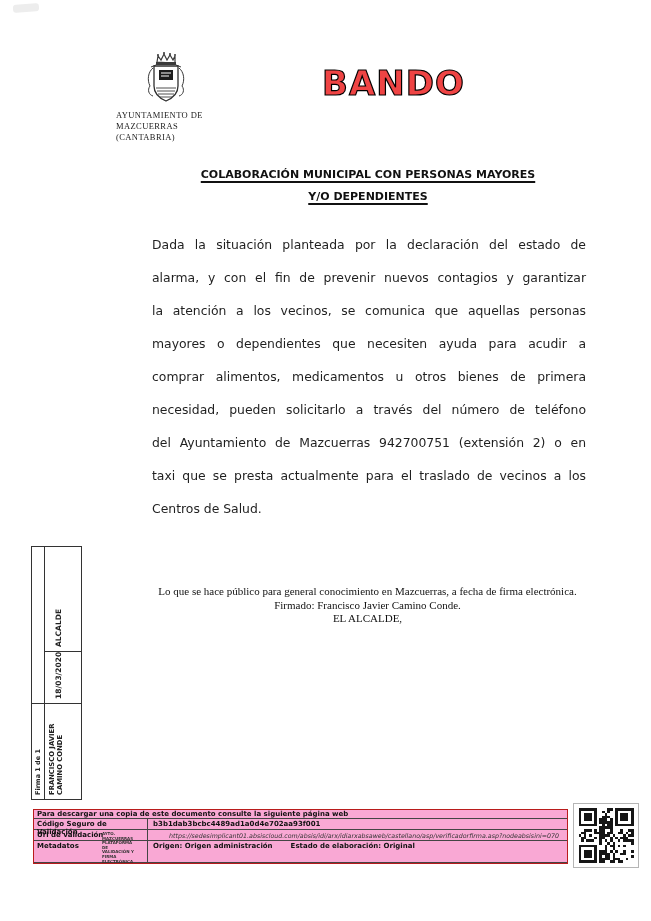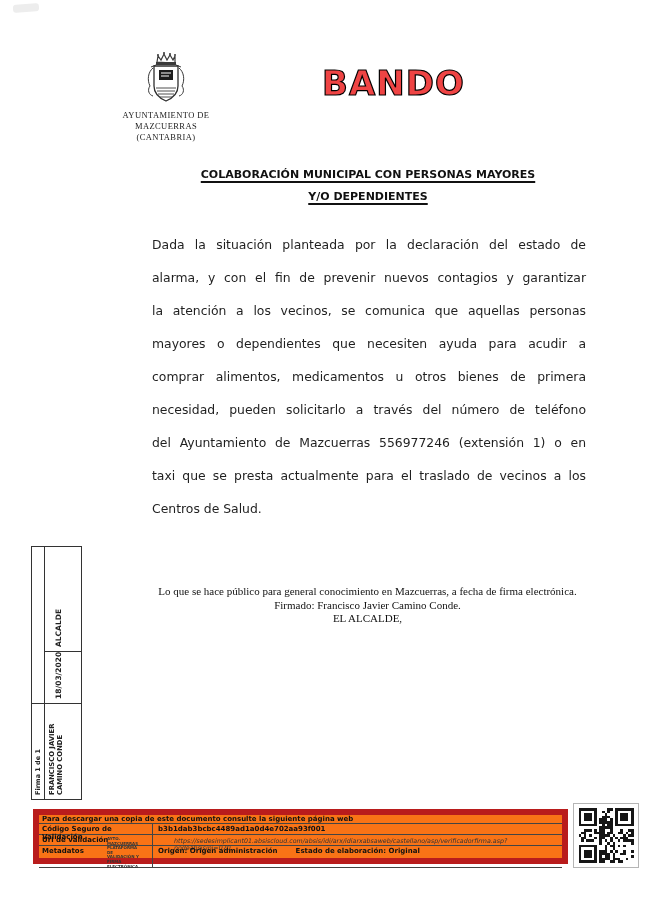--- a/index.html
+++ b/index.html
@@ -13,7 +13,7 @@
     background:#ededed; border-radius:3px; transform:rotate(-4deg); }
 
   
-  .org-block { position:absolute; left:116px; top:50px; width:100px; text-align:center; }
+  .org-block { position:absolute; left:116px; top:50px; width:100px; }
   .org-block svg { display:block; margin:0 auto; }
   .org-lines { margin-top:4px; font-family:"Liberation Serif", serif; font-size:8.5px;
     line-height:11px; letter-spacing:0.4px; color:#222; }

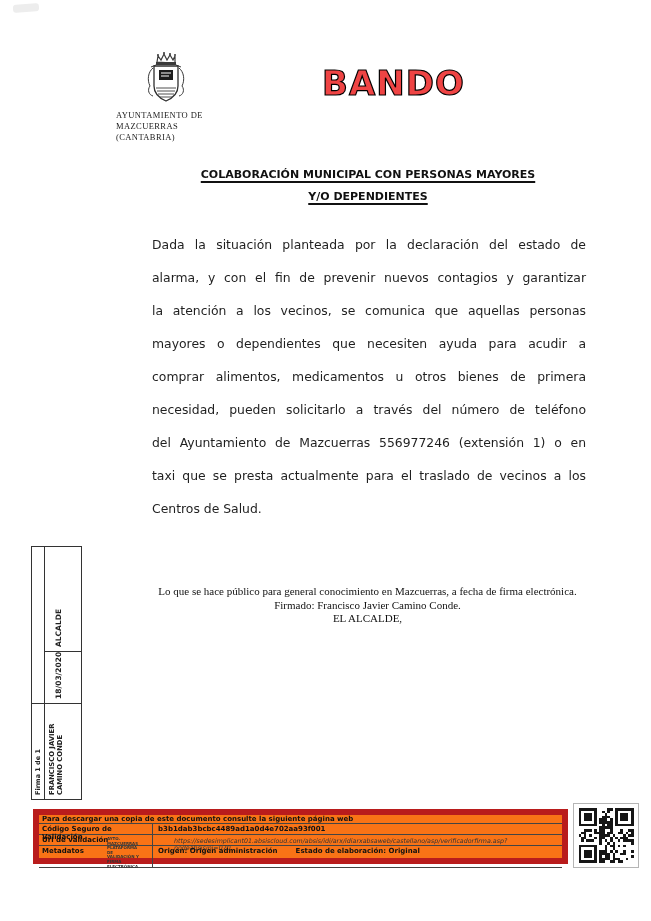--- a/index.html
+++ b/index.html
@@ -122,7 +122,7 @@
       <div class="bodyline">mayores o dependientes que necesiten ayuda para acudir a</div>
       <div class="bodyline">comprar alimentos, medicamentos u otros bienes de primera</div>
       <div class="bodyline">necesidad, pueden solicitarlo a través del número de teléfono</div>
-      <div class="bodyline">del Ayuntamiento de Mazcuerras 556977246 (extensión 1) o en</div>
+      <div class="bodyline">del Ayuntamiento de Mazcuerras 942700751 (extensión 2) o en</div>
       <div class="bodyline">taxi que se presta actualmente para el traslado de vecinos a los</div>
       <div class="bodyline">Centros de Salud.</div>
     </div>

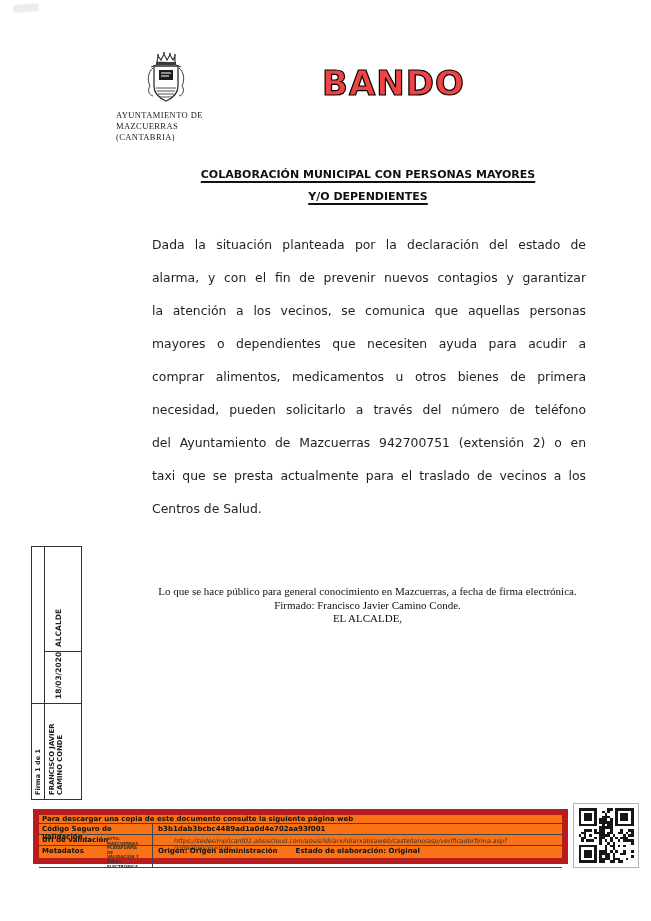--- a/index.html
+++ b/index.html
@@ -52,7 +52,7 @@
 
   
   .vtable { position:absolute; left:33px; top:809px; width:535px; height:55px;
-    border:6px solid #b91c1c; box-sizing:border-box; font-size:7px; color:#111; background:#f97316; }
+    border:1px solid #b91c1c; box-sizing:border-box; font-size:7px; color:#111; background:#f9a8d4; }
   .vrow { display:flex; border-bottom:1px solid #444; box-sizing:border-box; }
   .vrow:last-child { border-bottom:none; }
   .vrow-notice { height:9px; align-items:center; font-weight:bold; padding-left:3px; }

